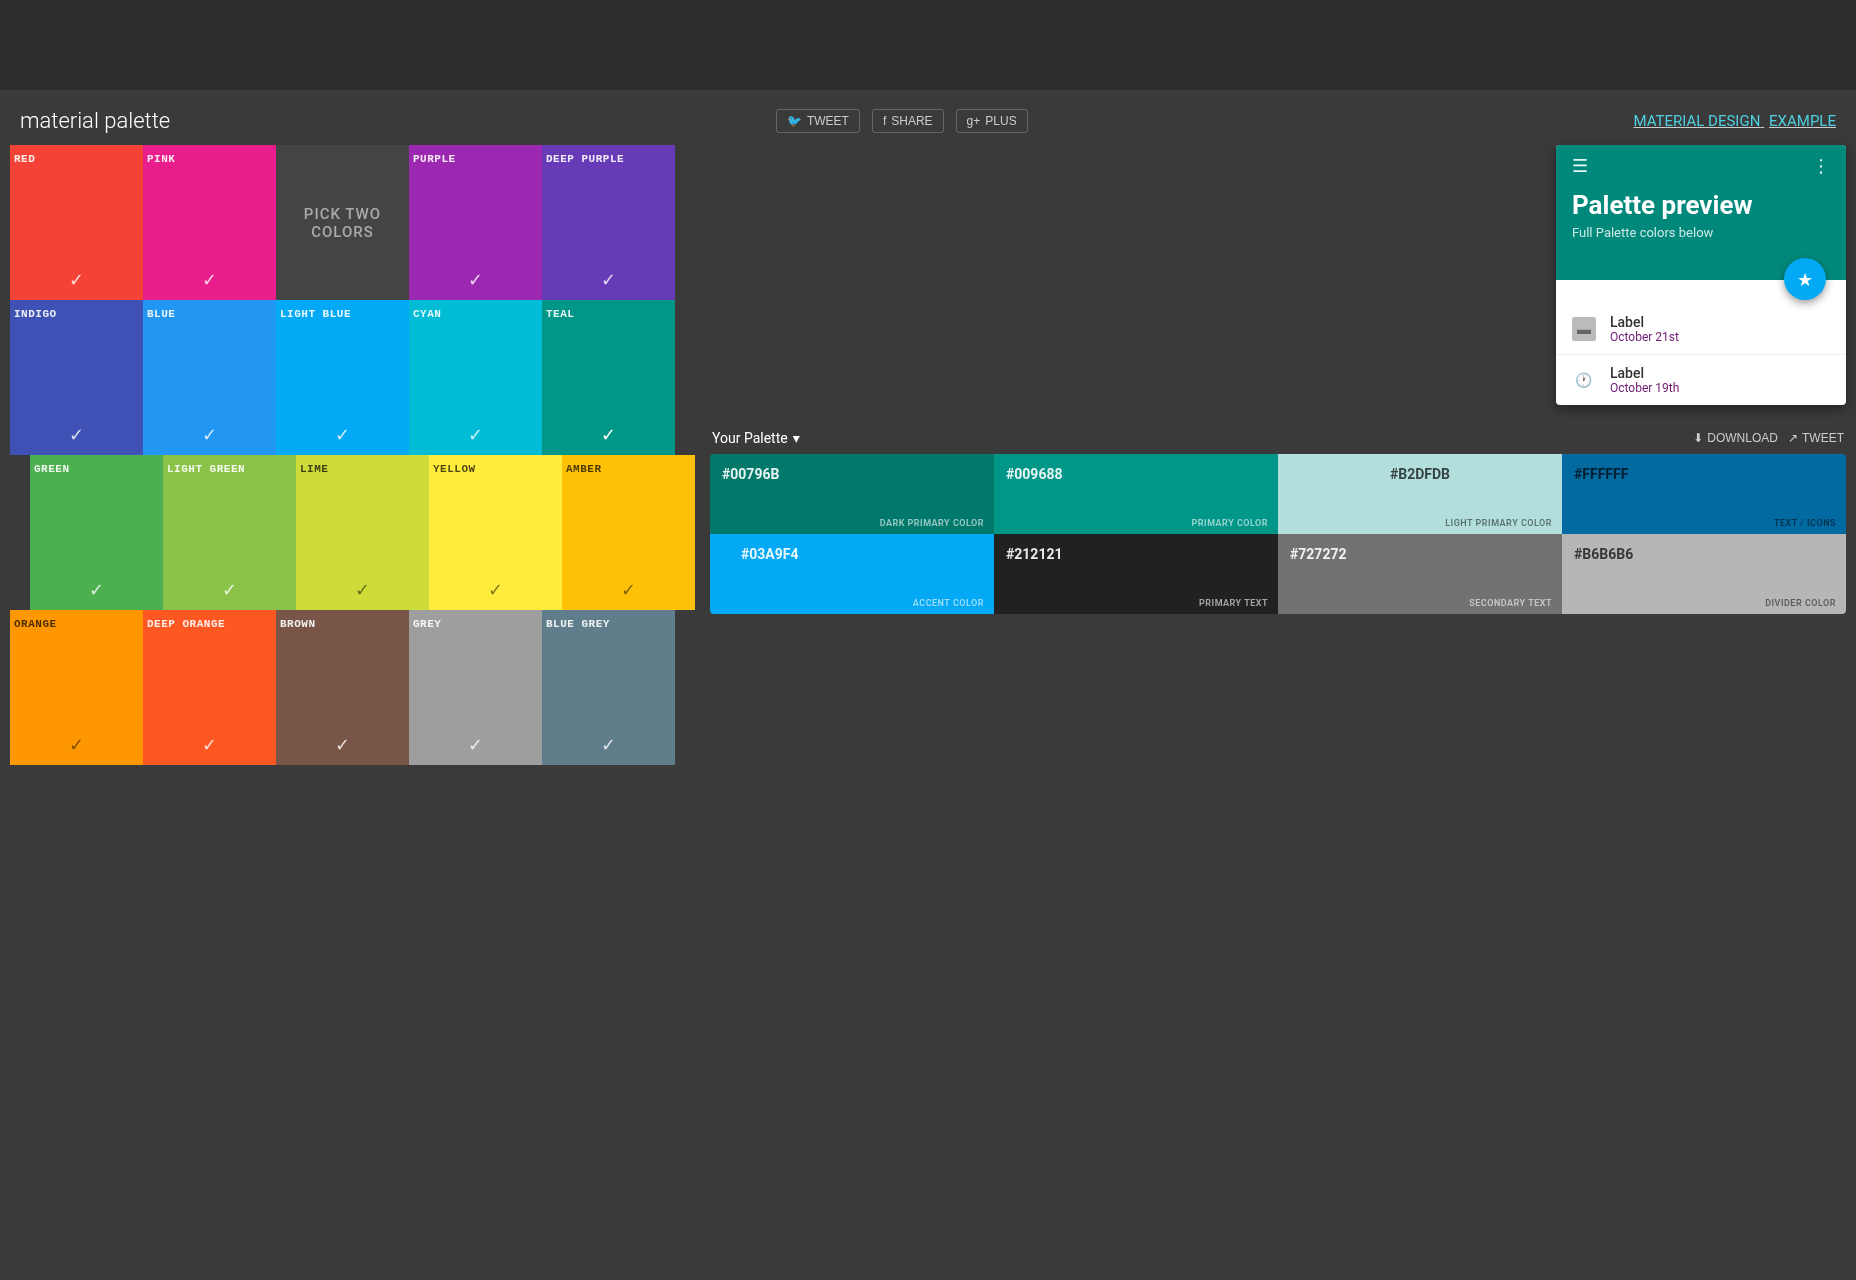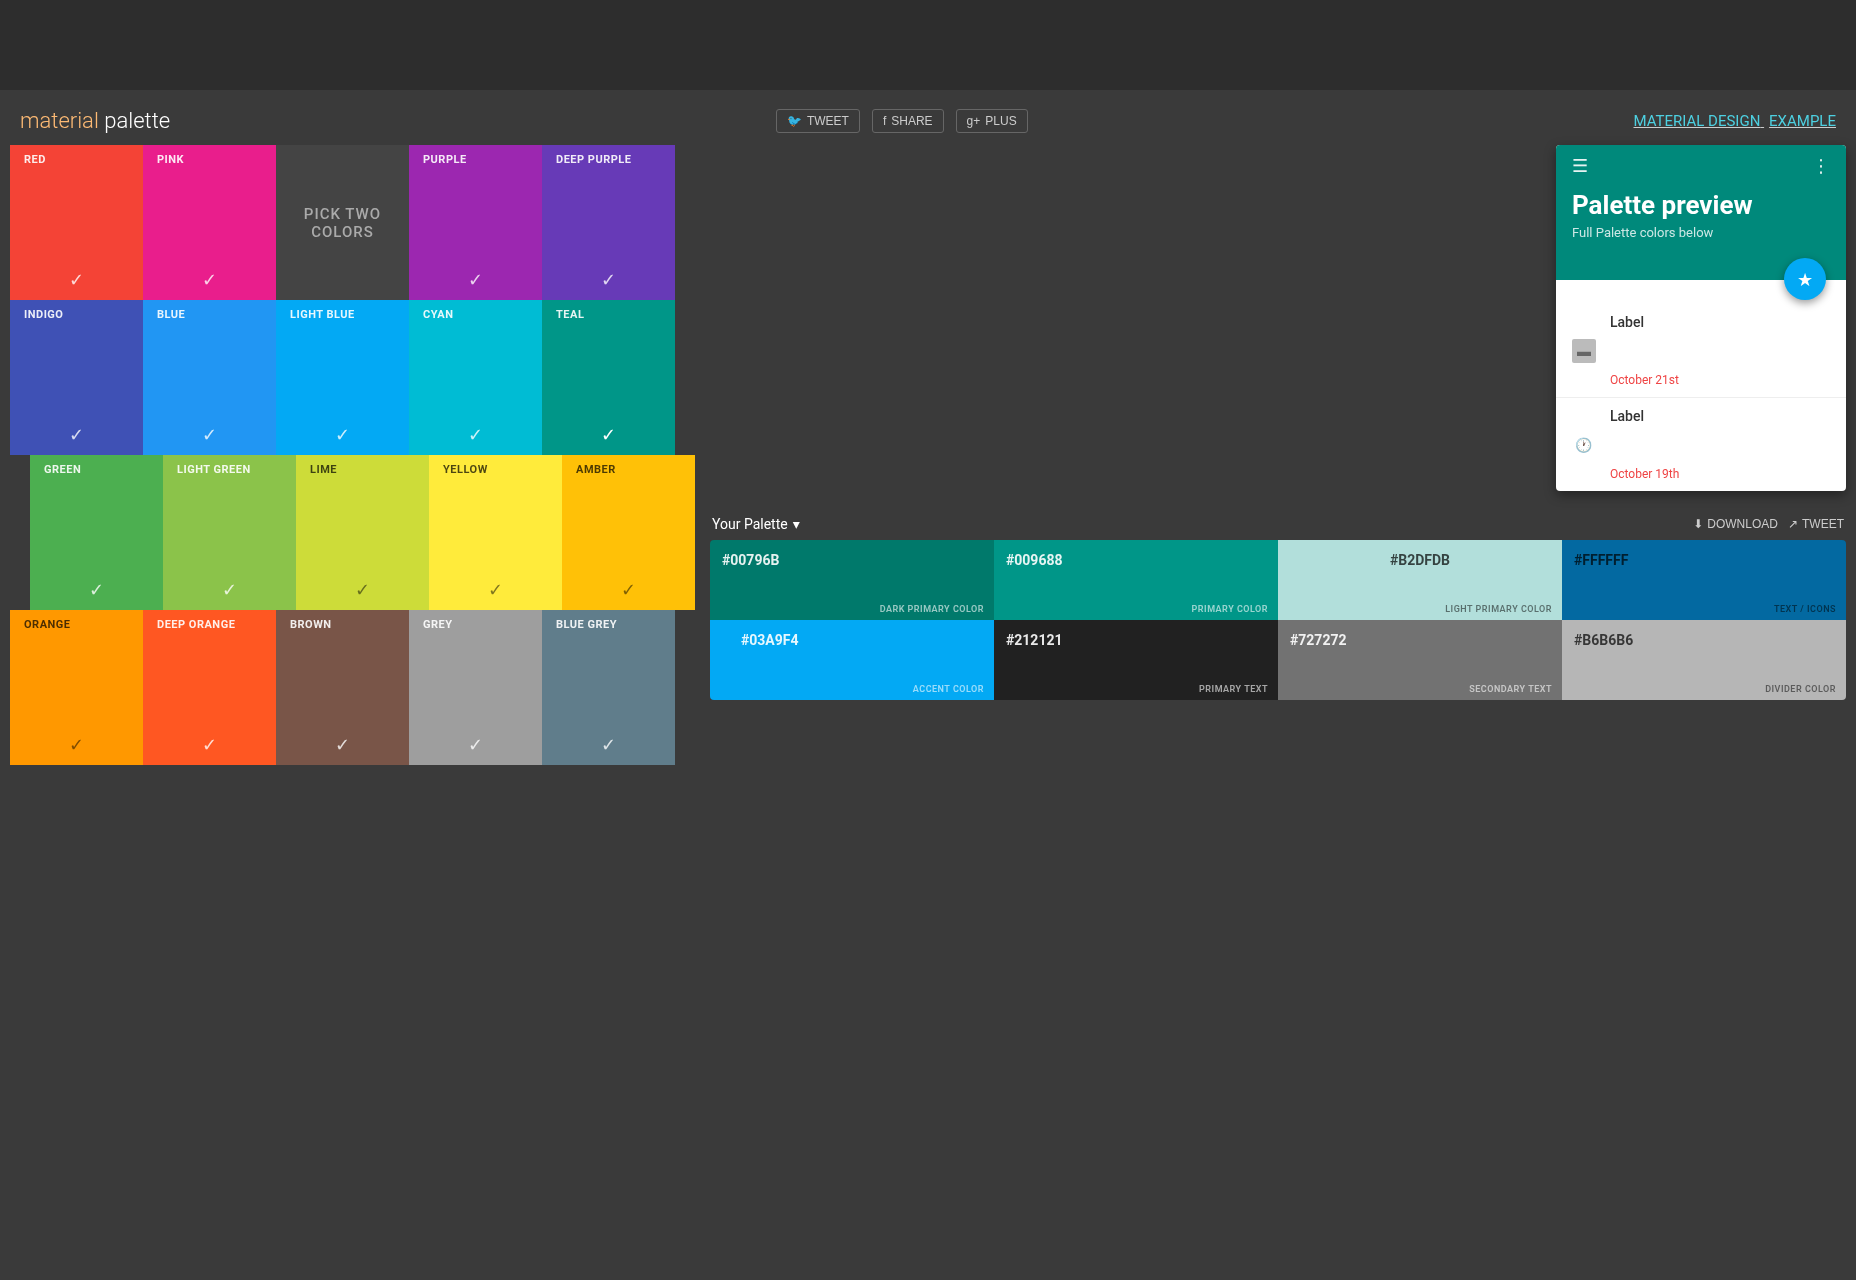--- a/index.html
+++ b/index.html
@@ -27,7 +27,7 @@
       font-weight: 300;
     }
     .logo-material {
-      color: #fdba74;
+      color: #ffffff;
     }
     .logo-palette {
       color: #ffffff;

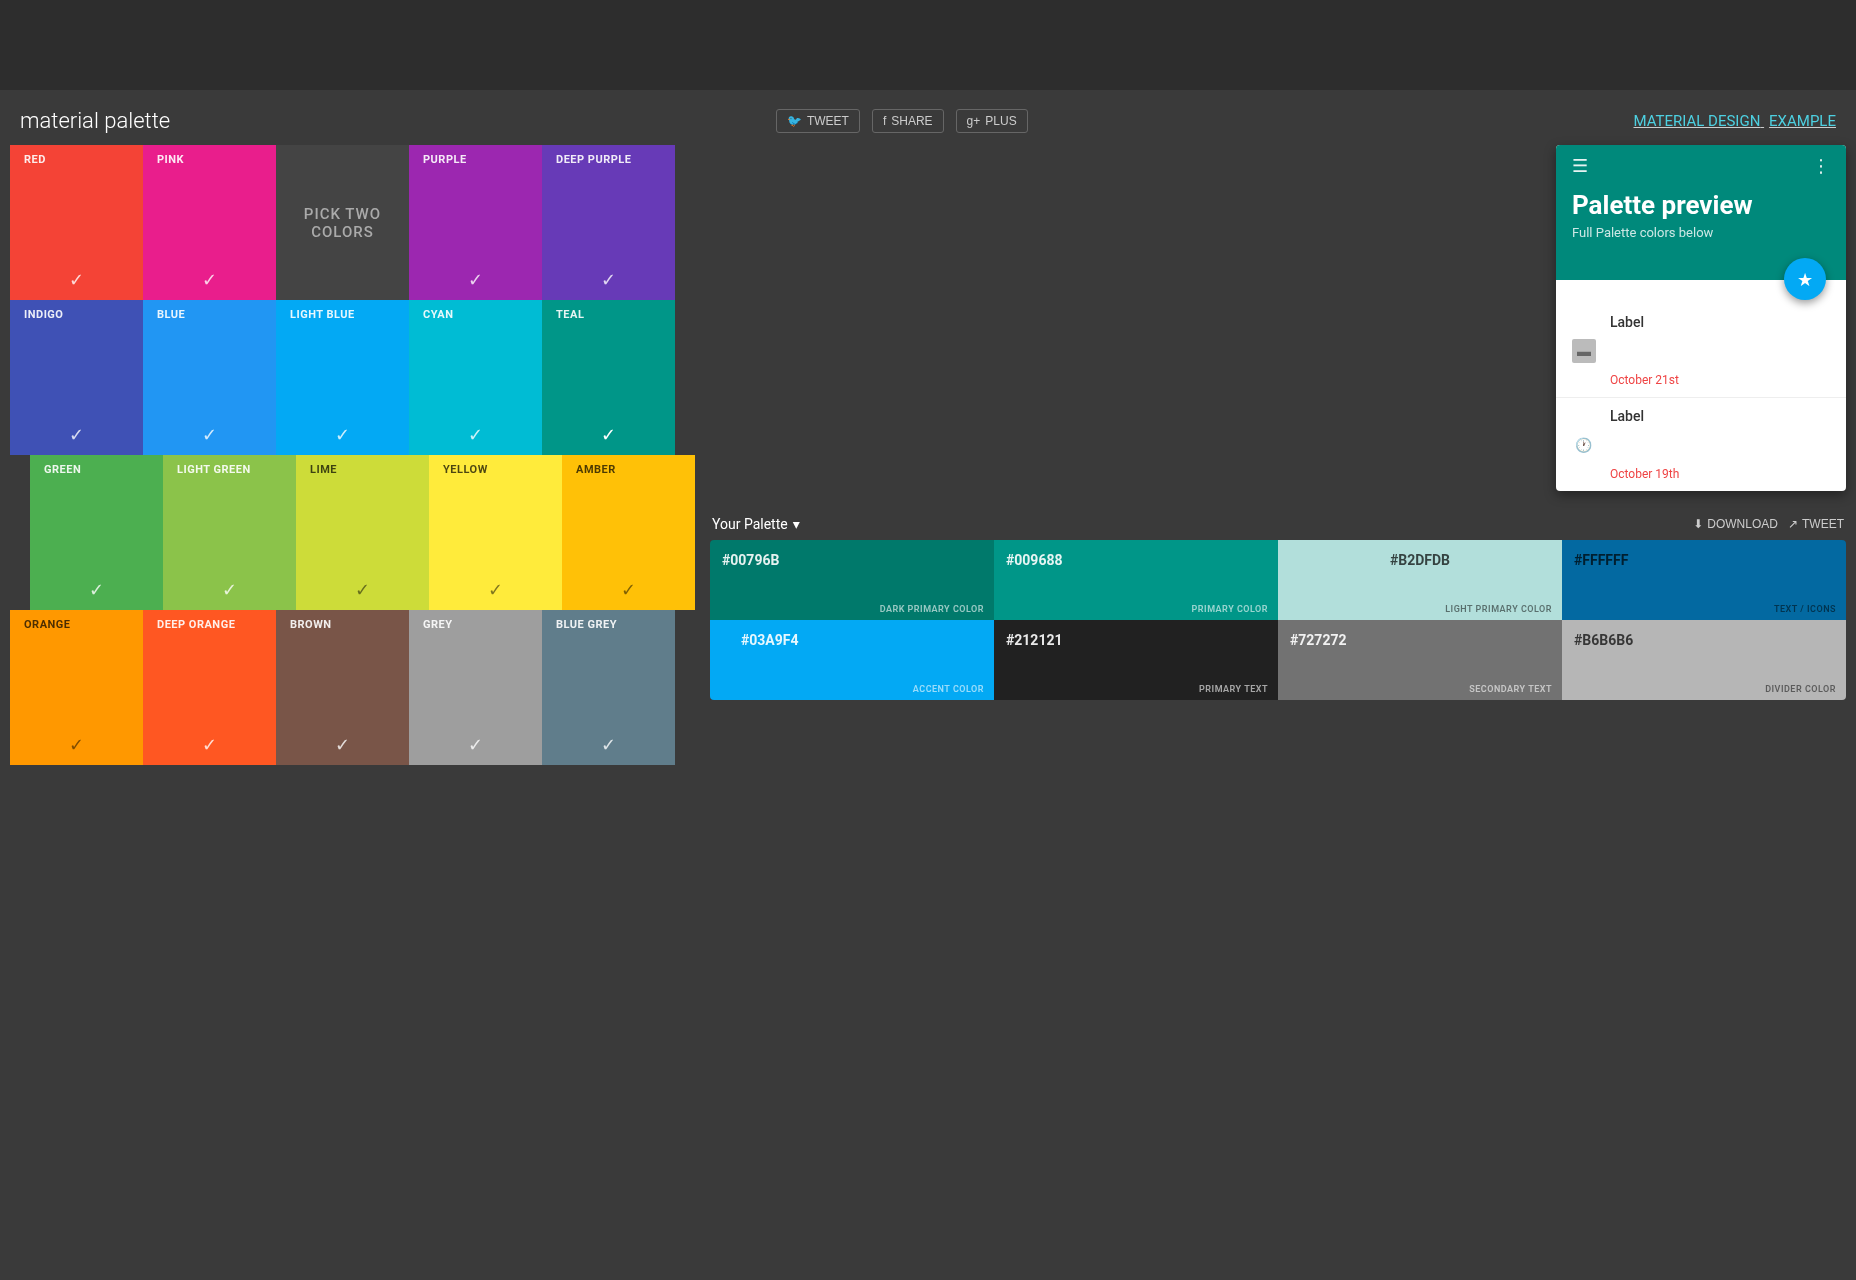--- a/index.html
+++ b/index.html
@@ -85,7 +85,8 @@
       letter-spacing: 0.5px;
       position: absolute;
       top: 8px;
-      left: 14px;
+      left: 4px;
+      font-family: Liberation Mono, monospace;
     }
     .color-cell-check {
       position: absolute;

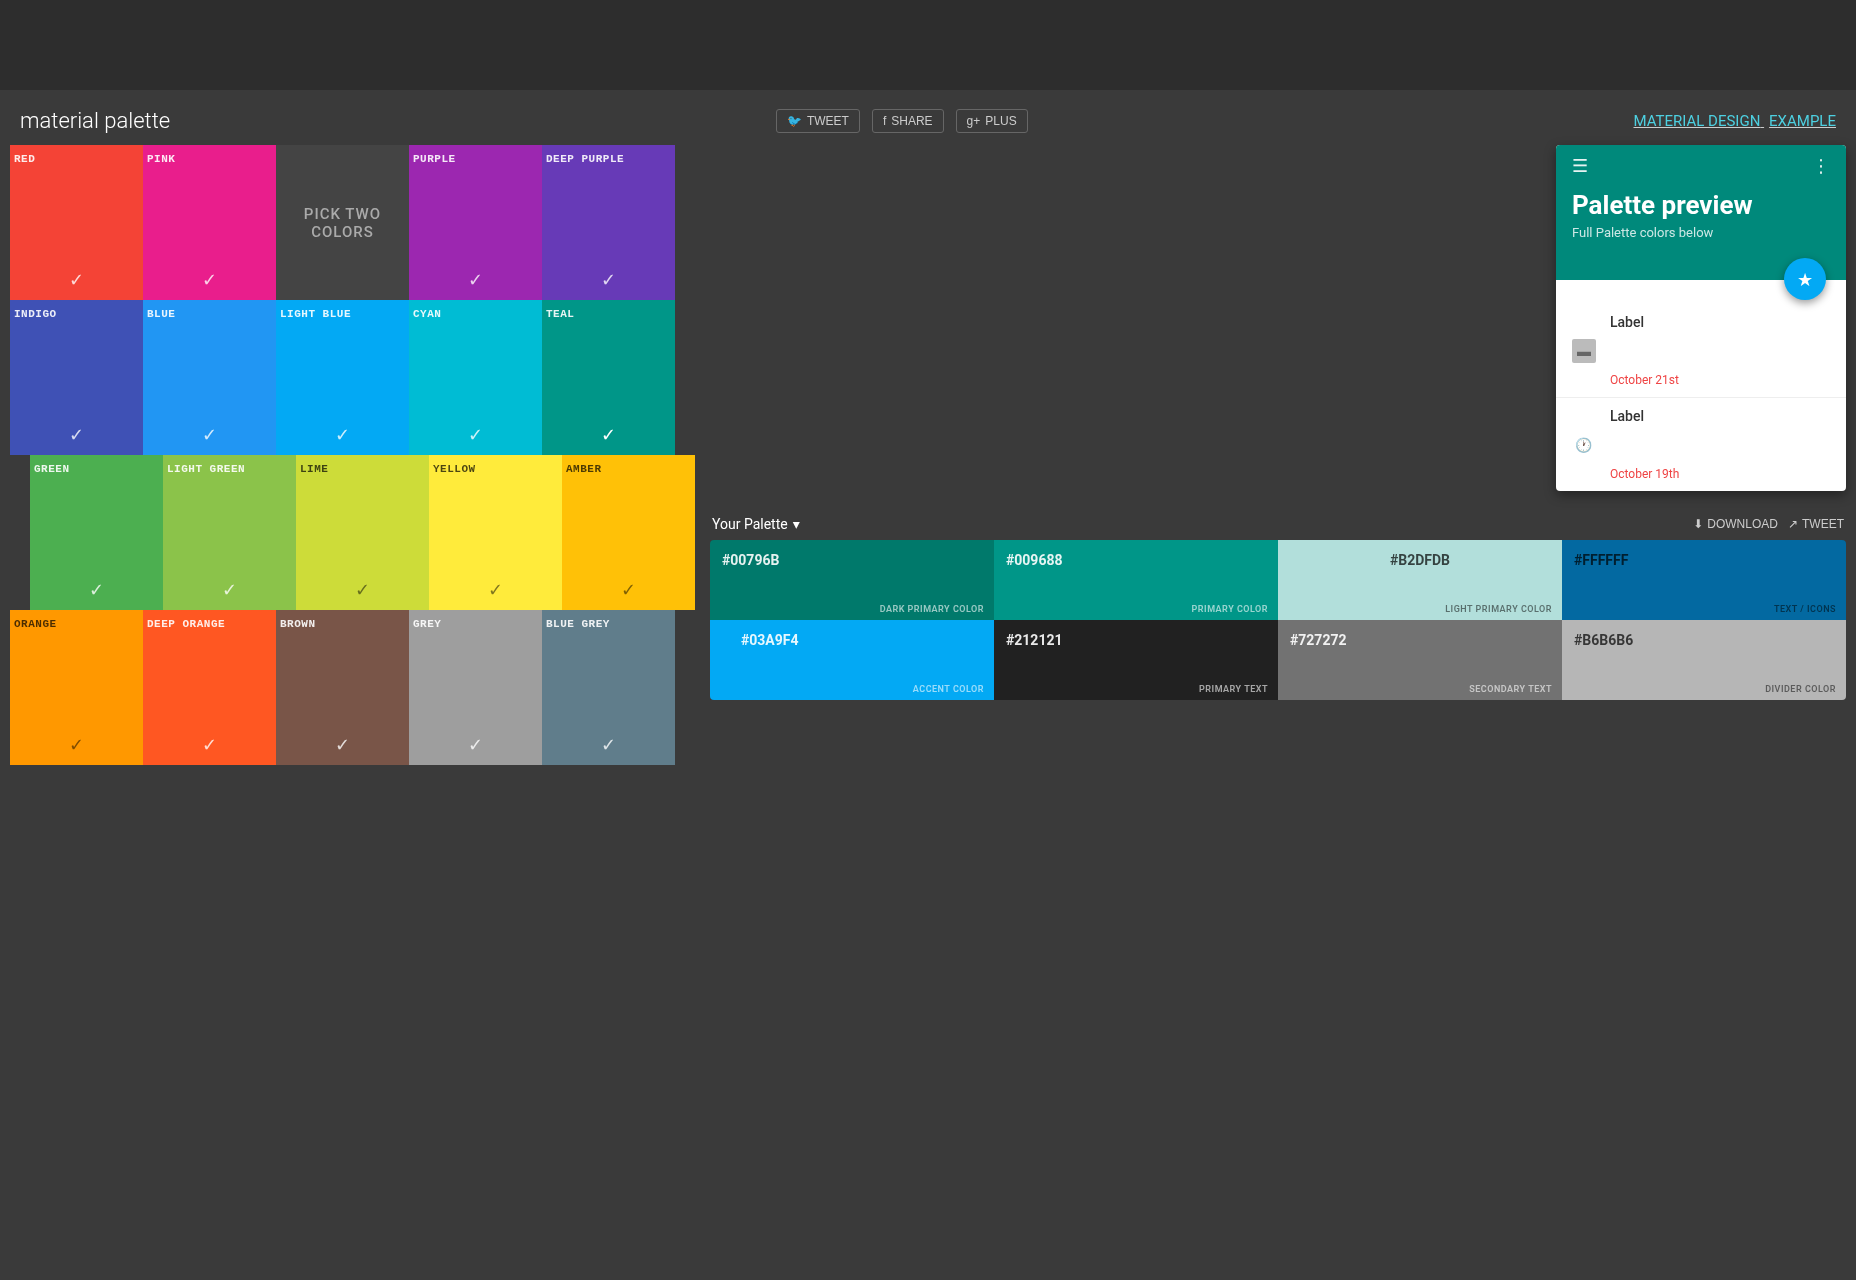--- a/index.html
+++ b/index.html
@@ -203,8 +203,7 @@
     }
     .preview-list-date {
       font-size: 12px;
-      color: #ef4444;
-      margin-top: 43px;
+      color: #701a75;
     }
 
     

